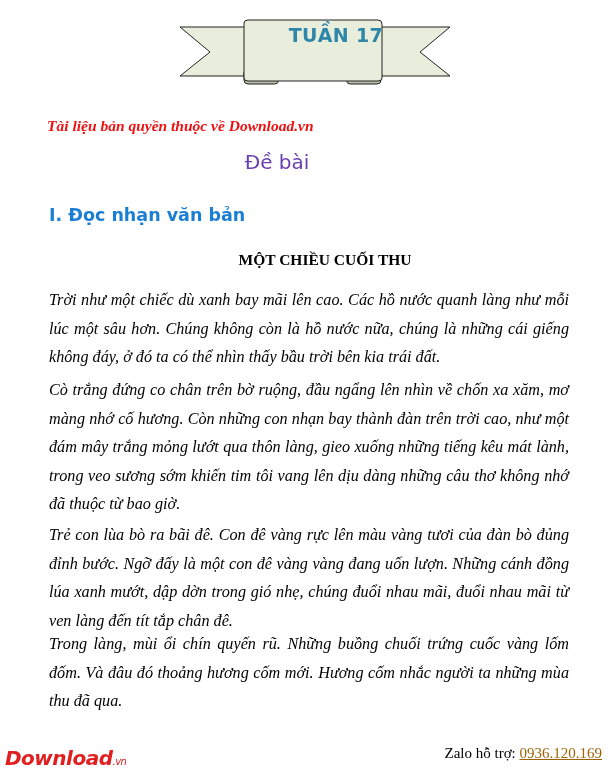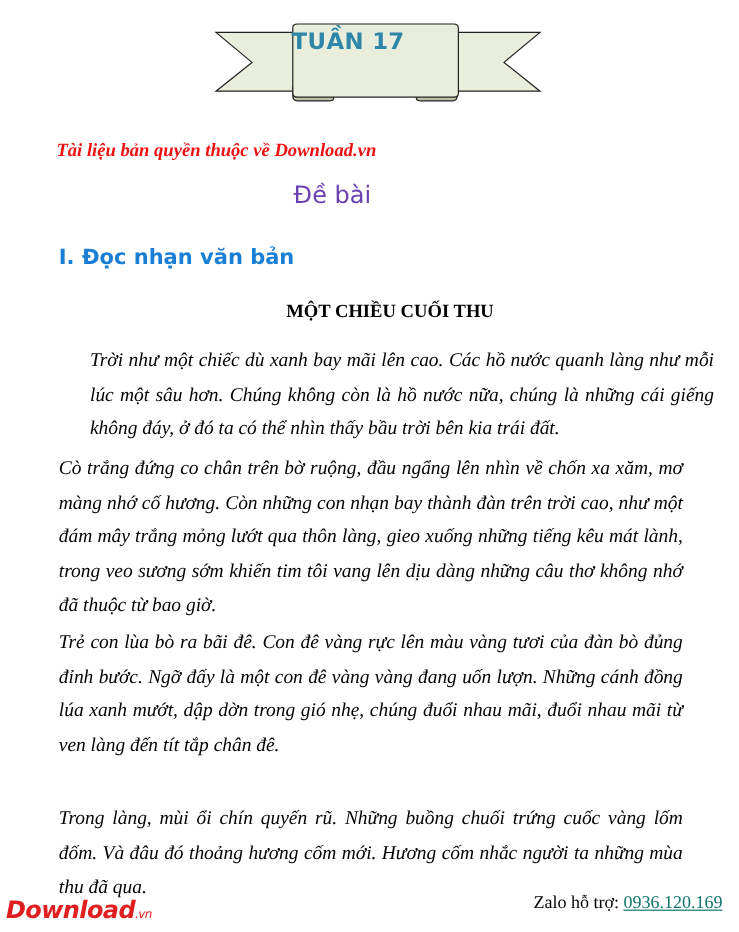--- a/index.html
+++ b/index.html
@@ -6,7 +6,7 @@
   body { width: 616px; height: 777px; position: relative; overflow: hidden; font-family: "Liberation Serif", serif; color: #000; }
   .banner { position: absolute; left: 0; top: 0; width: 616px; height: 100px; }
   .banner svg { position: absolute; left: 0; top: 0; }
-  .banner-title { position: absolute; left: 243px; top: 24px; width: 140px; text-align: left; font-family: "DejaVu Sans", sans-serif; font-weight: bold; font-size: 19px; color: #2e86a8; letter-spacing: 0.3px; }
+  .banner-title { position: absolute; left: 243px; top: 24px; width: 140px; text-align: right; font-family: "DejaVu Sans", sans-serif; font-weight: bold; font-size: 19px; color: #2e86a8; letter-spacing: 0.3px; }
   .copyright { position: absolute; left: 0; top: 117px; width: 616px; text-align: left; font-family: "Liberation Serif", serif; font-style: italic; font-weight: bold; font-size: 15.5px; color: #ee1111; margin-left: 47px; }
   .subtitle { position: absolute; left: 0; top: 150px; width: 554px; text-align: center; font-family: "DejaVu Sans", sans-serif; font-size: 20px; color: #6a3fb0; }
   .section-heading { position: absolute; left: 49px; top: 205px; font-family: "DejaVu Sans", sans-serif; font-weight: bold; font-size: 17.5px; color: #1a7fd4; }

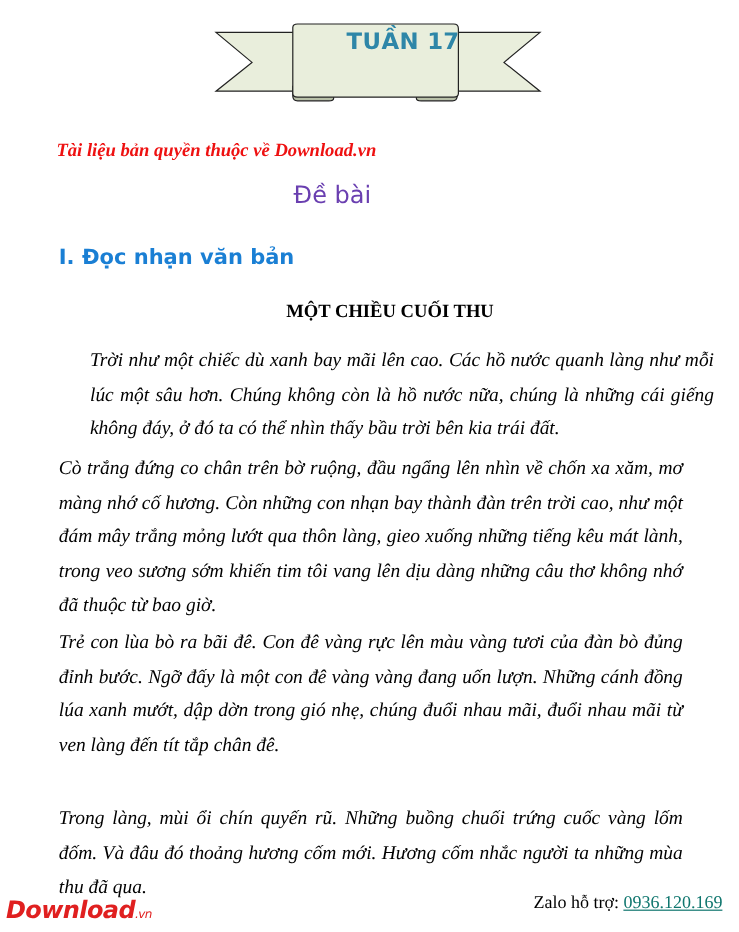--- a/index.html
+++ b/index.html
@@ -12,7 +12,7 @@
   .section-heading { position: absolute; left: 49px; top: 205px; font-family: "DejaVu Sans", sans-serif; font-weight: bold; font-size: 17.5px; color: #1a7fd4; }
   .story-title { position: absolute; left: 0; top: 251px; width: 616px; text-align: center; font-family: "Liberation Serif", serif; font-weight: bold; font-size: 15.5px; padding-left: 17px; }
   .para { position: absolute; left: 49px; width: 520px; font-family: "Liberation Serif", serif; font-style: italic; font-size: 16.2px; line-height: 28.6px; text-align: justify; }
-  .p1 { top: 286px; margin-left: 26px; }
+  .p1 { top: 286px; }
   .p2 { top: 376px; }
   .p3 { top: 521px; }
   .p4 { top: 668px; }

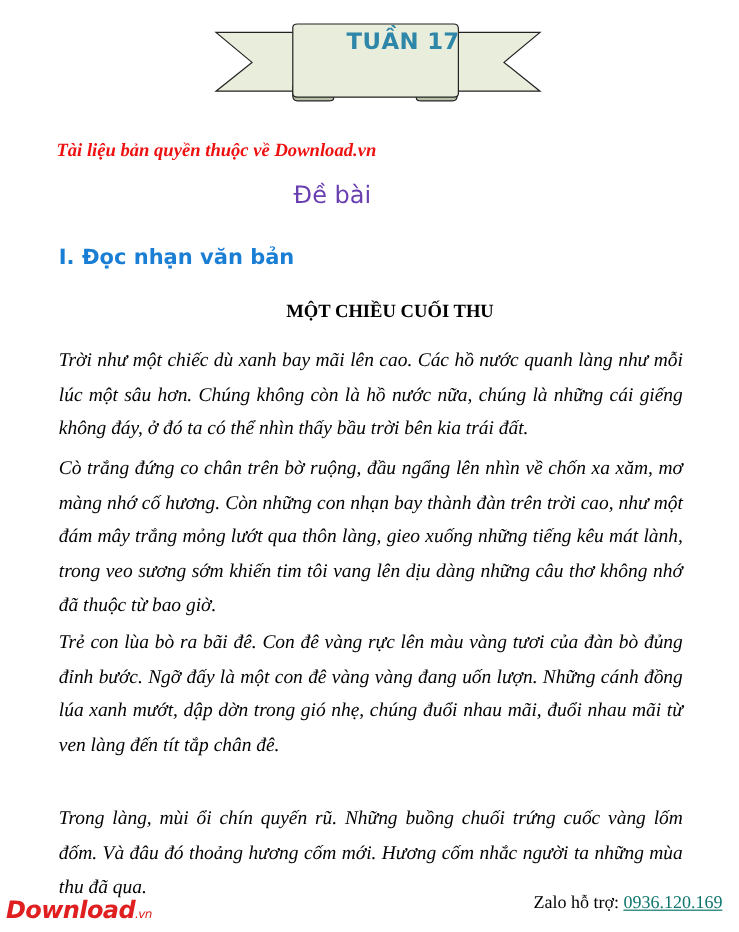--- a/index.html
+++ b/index.html
@@ -15,7 +15,7 @@
   .p1 { top: 286px; }
   .p2 { top: 376px; }
   .p3 { top: 521px; }
-  .p4 { top: 668px; }
+  .p4 { top: 630px; }
   .footer-logo { position: absolute; left: 5px; top: 746px; font-family: "DejaVu Sans", sans-serif; font-style: italic; font-weight: bold; font-size: 20px; color: #e02020; letter-spacing: -0.5px; }
   .footer-logo .tld { font-size: 10px; font-weight: normal; }
   .footer-support { position: absolute; right: 14px; top: 745px; font-family: "Liberation Serif", serif; font-size: 15px; }

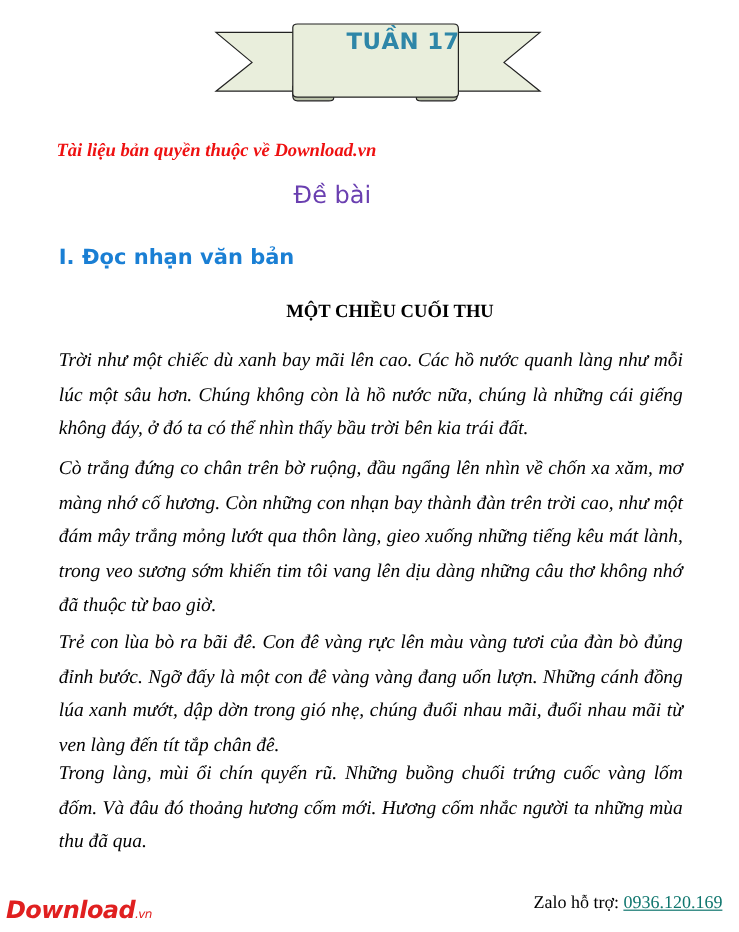--- a/index.html
+++ b/index.html
@@ -19,7 +19,7 @@
   .footer-logo { position: absolute; left: 5px; top: 746px; font-family: "DejaVu Sans", sans-serif; font-style: italic; font-weight: bold; font-size: 20px; color: #e02020; letter-spacing: -0.5px; }
   .footer-logo .tld { font-size: 10px; font-weight: normal; }
   .footer-support { position: absolute; right: 14px; top: 745px; font-family: "Liberation Serif", serif; font-size: 15px; }
-  .footer-support a { color: #0f766e; text-decoration: underline; }
+  .footer-support a { color: #a16207; text-decoration: underline; }
 </style>
 </head>
 <body>

